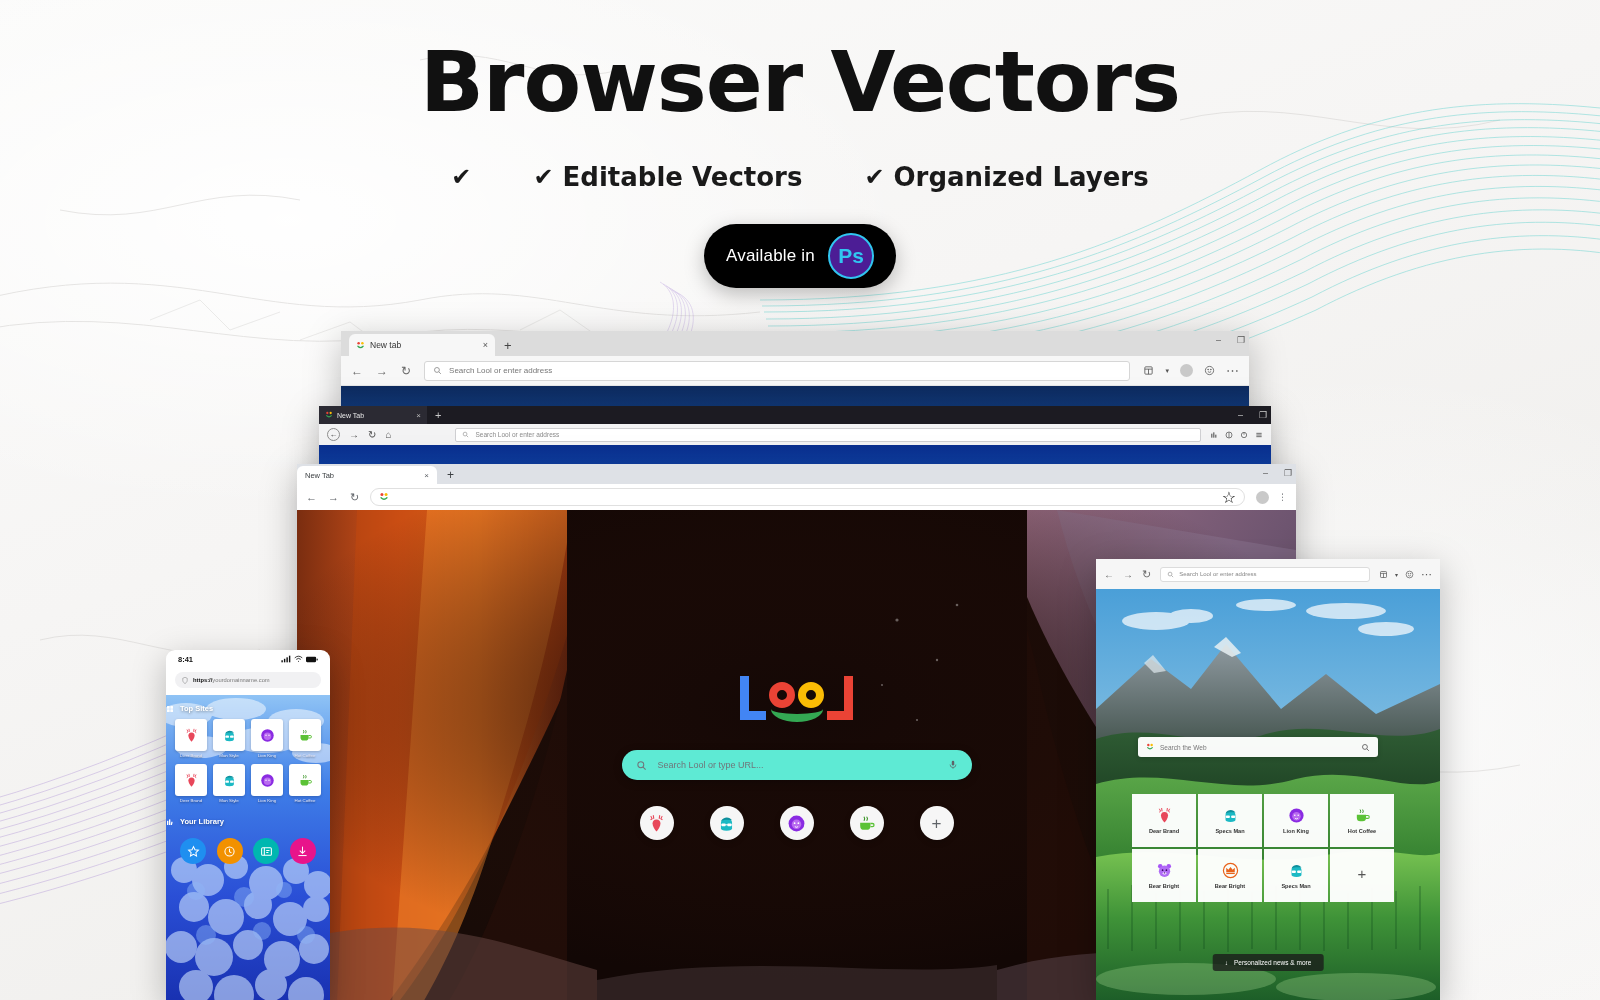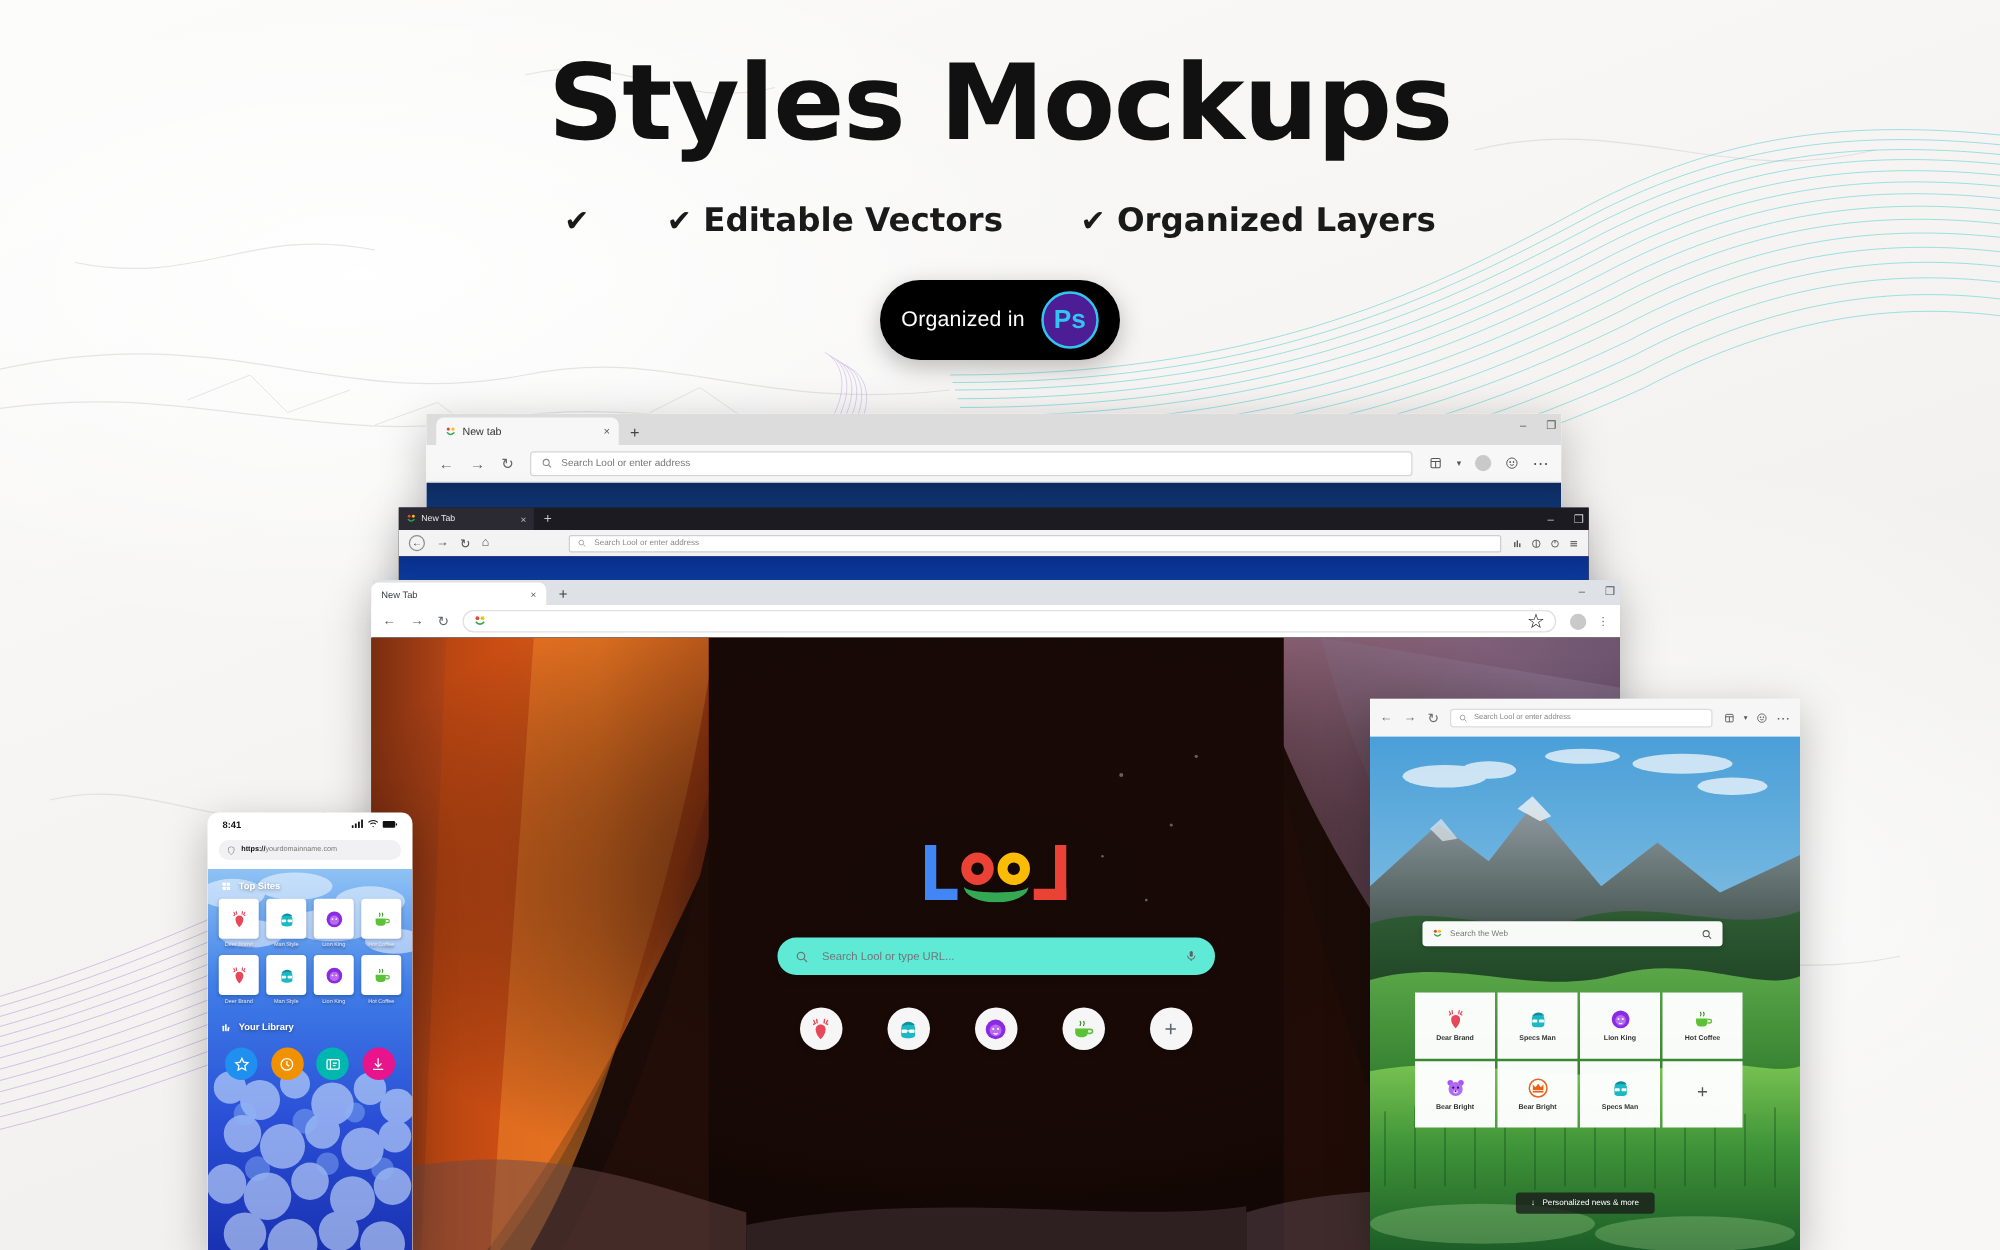--- a/index.html
+++ b/index.html
@@ -249,7 +249,7 @@
 </div>
 
 <div id="hdr">
-  <div id="title">Styles Mockups</div>
+  <div id="title">Browser Vectors</div>
   <div id="feats">
     <div class="feat">
       <span class="ck">✔</span>

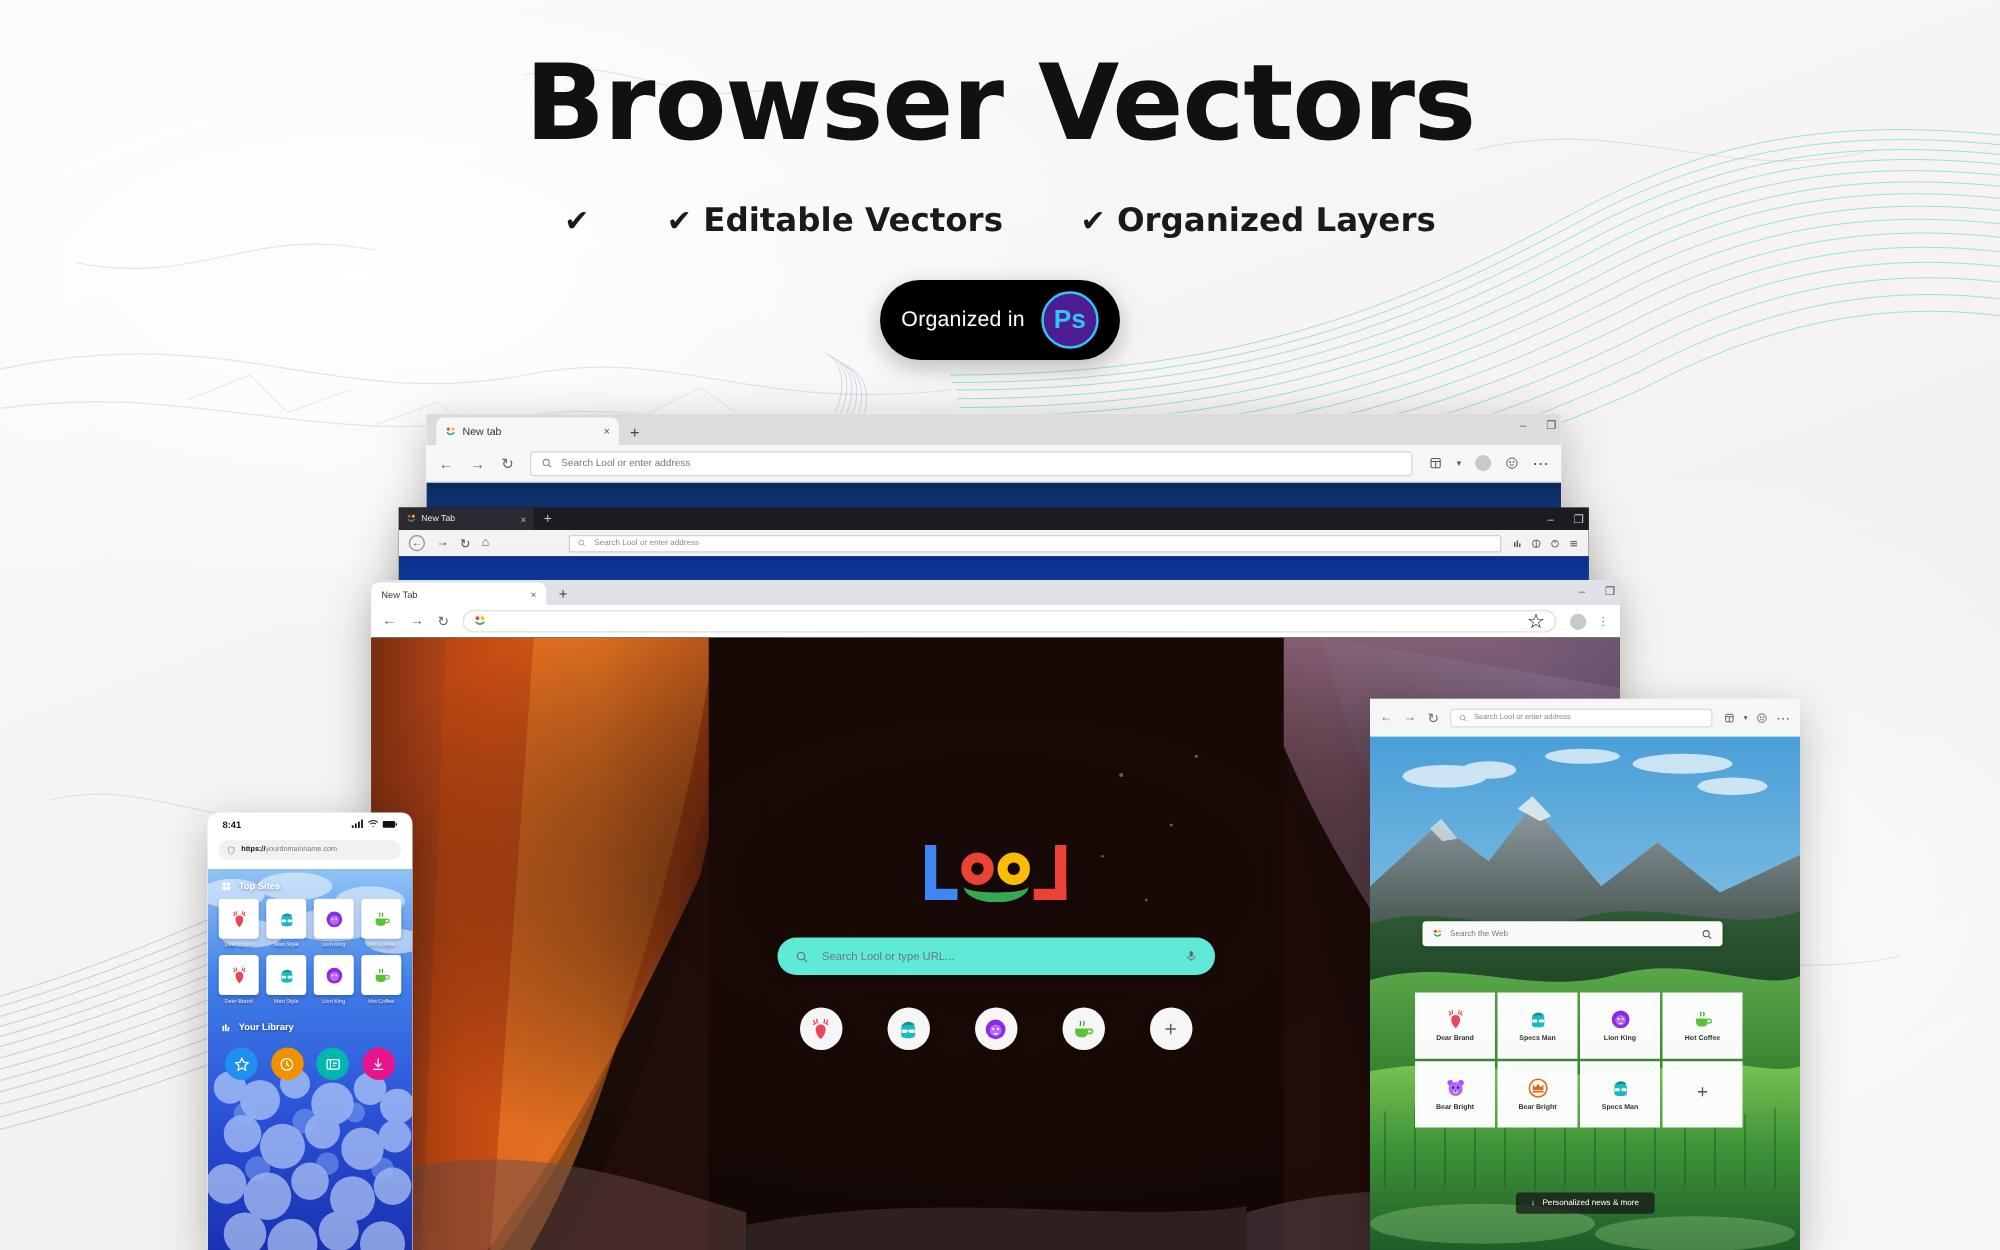--- a/index.html
+++ b/index.html
@@ -264,7 +264,7 @@
     </div>
   </div>
   <div id="ps-badge">
-    <span class="ptxt">Organized in</span>
+    <span class="ptxt">Available in</span>
     <span id="ps-circ">Ps</span>
   </div>
 </div>

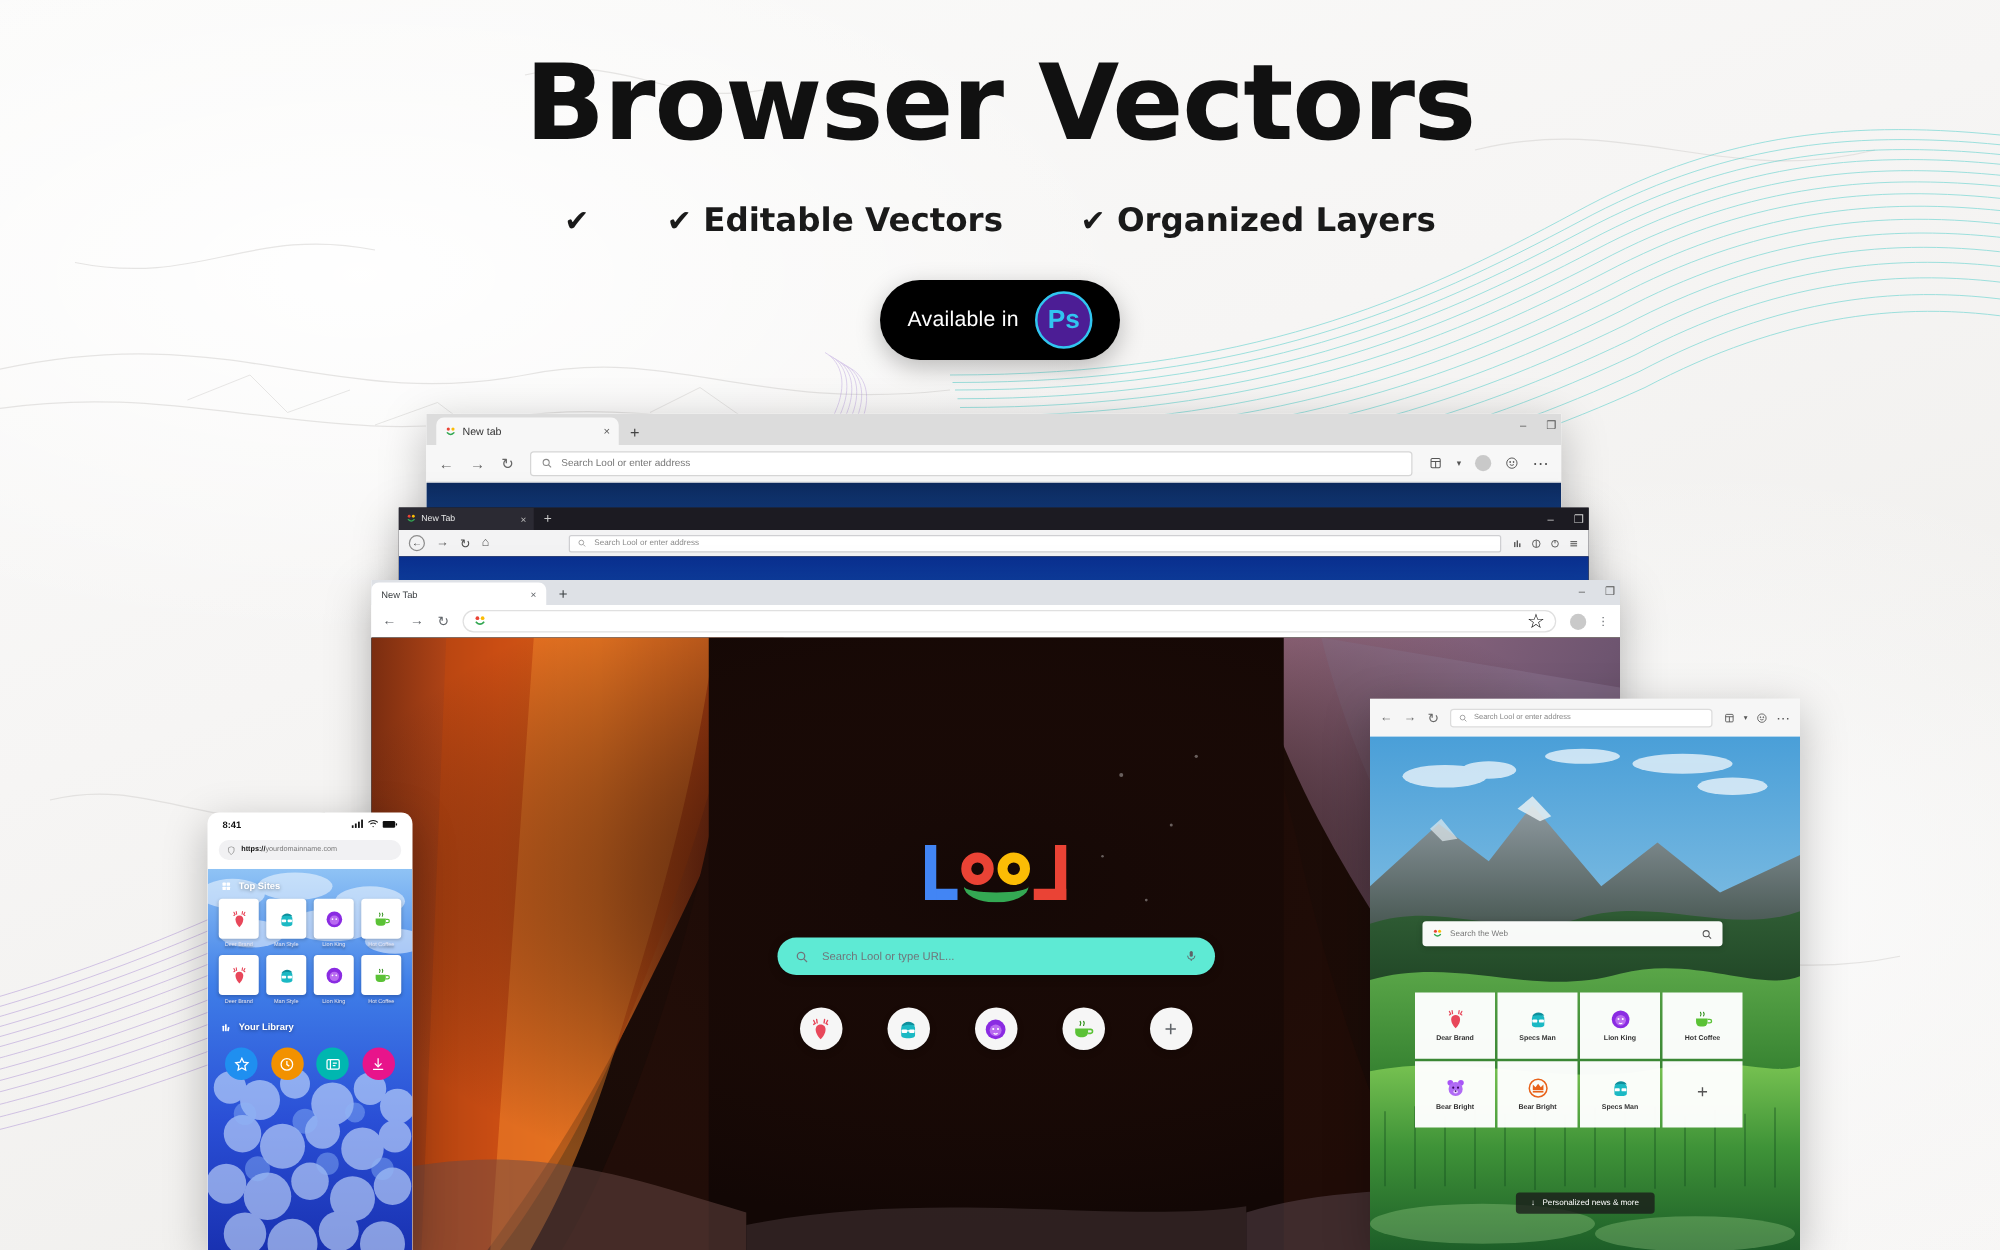--- a/index.html
+++ b/index.html
@@ -166,7 +166,7 @@
   .m-url b{ color:#111; font-weight:700;}
   .m-body{ height:309px; position:relative; overflow:hidden;}
   .coral{ position:absolute; inset:0;}
-  .m-sect{ display:flex; align-items:center; gap:6px; color:#fff; font-size:7.5px; font-weight:700; padding:9px 11px 6px; position:relative; text-shadow:0 1px 3px rgba(0,0,0,.4);}
+  .m-sect{ display:flex; align-items:center; gap:6px; color:#fff; font-size:7.5px; font-weight:700; padding:9px 0 6px; position:relative; text-shadow:0 1px 3px rgba(0,0,0,.4);}
   .m-grid{ position:relative; display:grid; grid-template-columns:repeat(4,1fr); gap:6px; padding:0 9px;}
   .mcell{ display:flex; flex-direction:column; align-items:center; gap:2px;}
   .mtile{ width:100%; aspect-ratio:1; background:#fff; border-radius:3px; display:flex; align-items:center; justify-content:center; box-shadow:0 1px 3px rgba(0,0,0,.2);}

